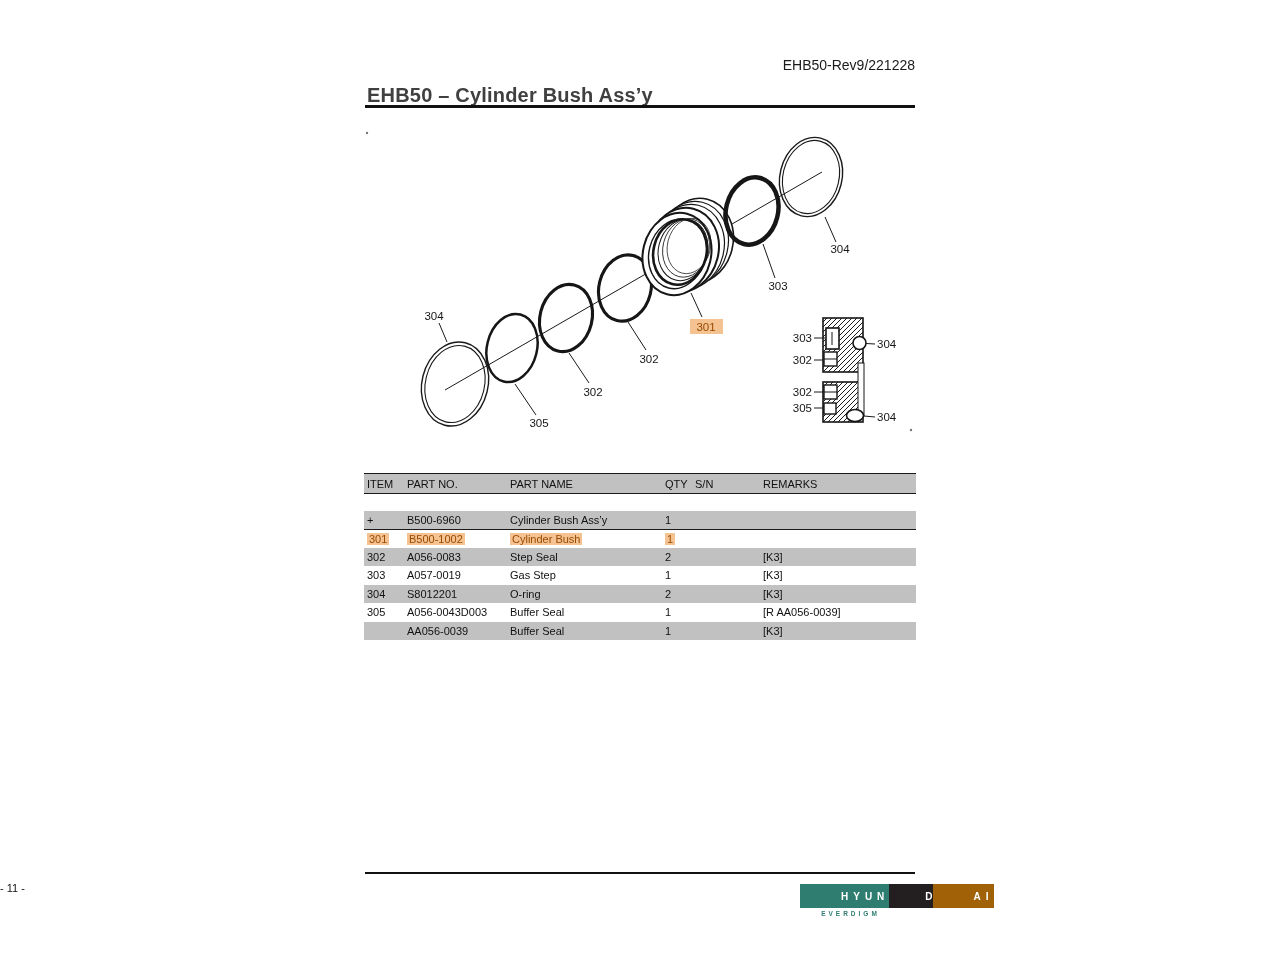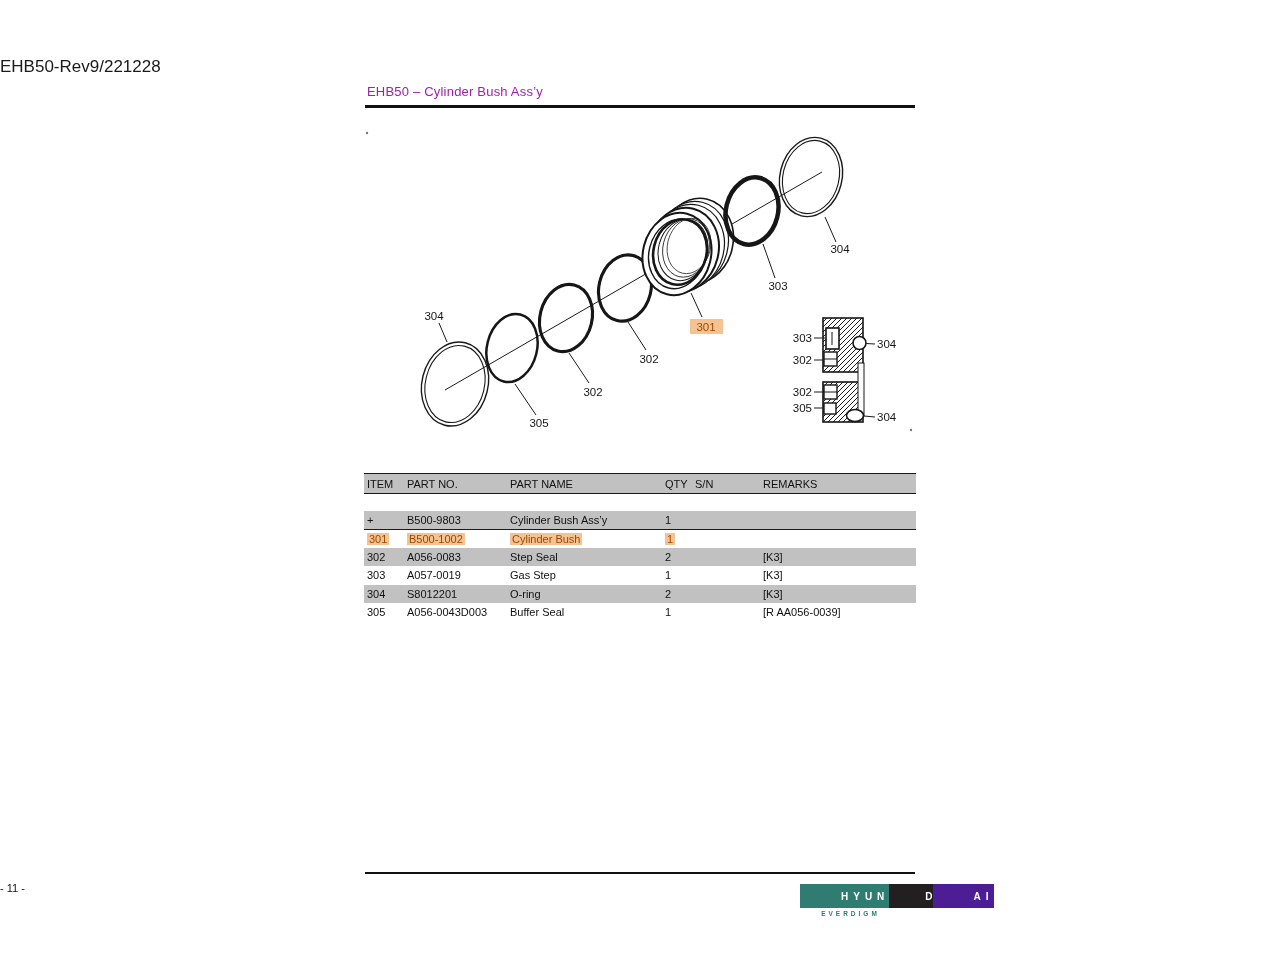--- a/index.html
+++ b/index.html
@@ -7,8 +7,8 @@
     font-family:"Liberation Sans", sans-serif; color:#111; }
   .page { position:relative; width:1280px; height:960px; background:#fff; overflow:hidden; }
 
-  .doc-ref { position:absolute; top:57px; left:0; width:915px; text-align:left;
-    font-size:17px; color:#1a1a1a; }
+  .doc-ref { position:absolute; top:57px; left:0; width:915px; text-align:right;
+    font-size:14px; color:#1a1a1a; }
   .title { position:absolute; top:84px; left:367px; font-size:13px; font-weight:normal;
     letter-spacing:0.2px; color:#a21caf; }
   .title-rule { position:absolute; top:105px; left:365px; width:550px; height:2.5px; background:#111; }

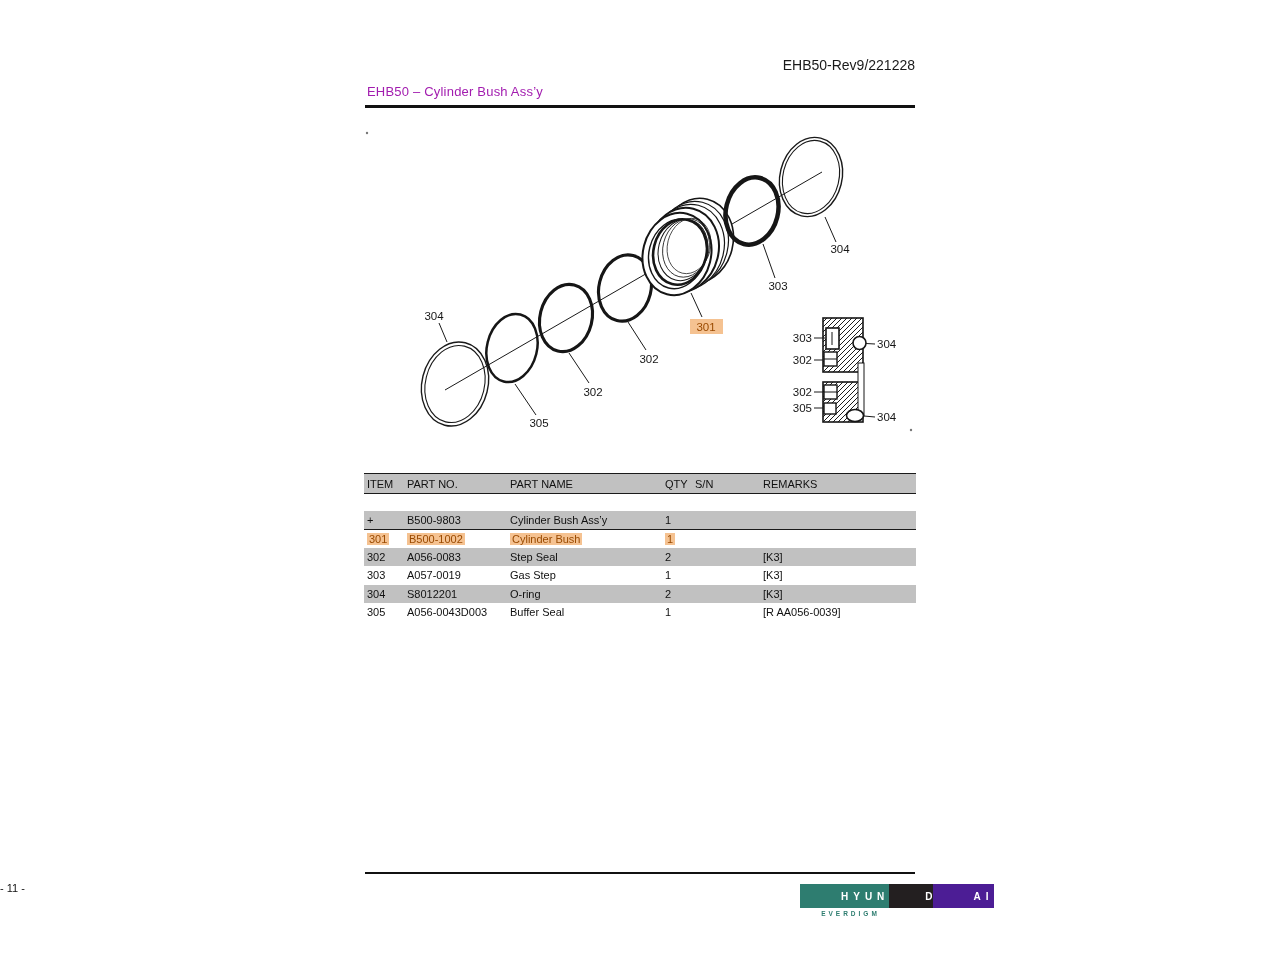--- a/index.html
+++ b/index.html
@@ -9,8 +9,8 @@
 
   .doc-ref { position:absolute; top:57px; left:0; width:915px; text-align:right;
     font-size:14px; color:#1a1a1a; }
-  .title { position:absolute; top:84px; left:367px; font-size:13px; font-weight:normal;
-    letter-spacing:0.2px; color:#a21caf; }
+  .title { position:absolute; top:84px; left:367px; font-size:20px; font-weight:bold;
+    letter-spacing:0.2px; color:#404040; }
   .title-rule { position:absolute; top:105px; left:365px; width:550px; height:2.5px; background:#111; }
 
   .diagram { position:absolute; left:360px; top:120px; width:560px; height:330px; }

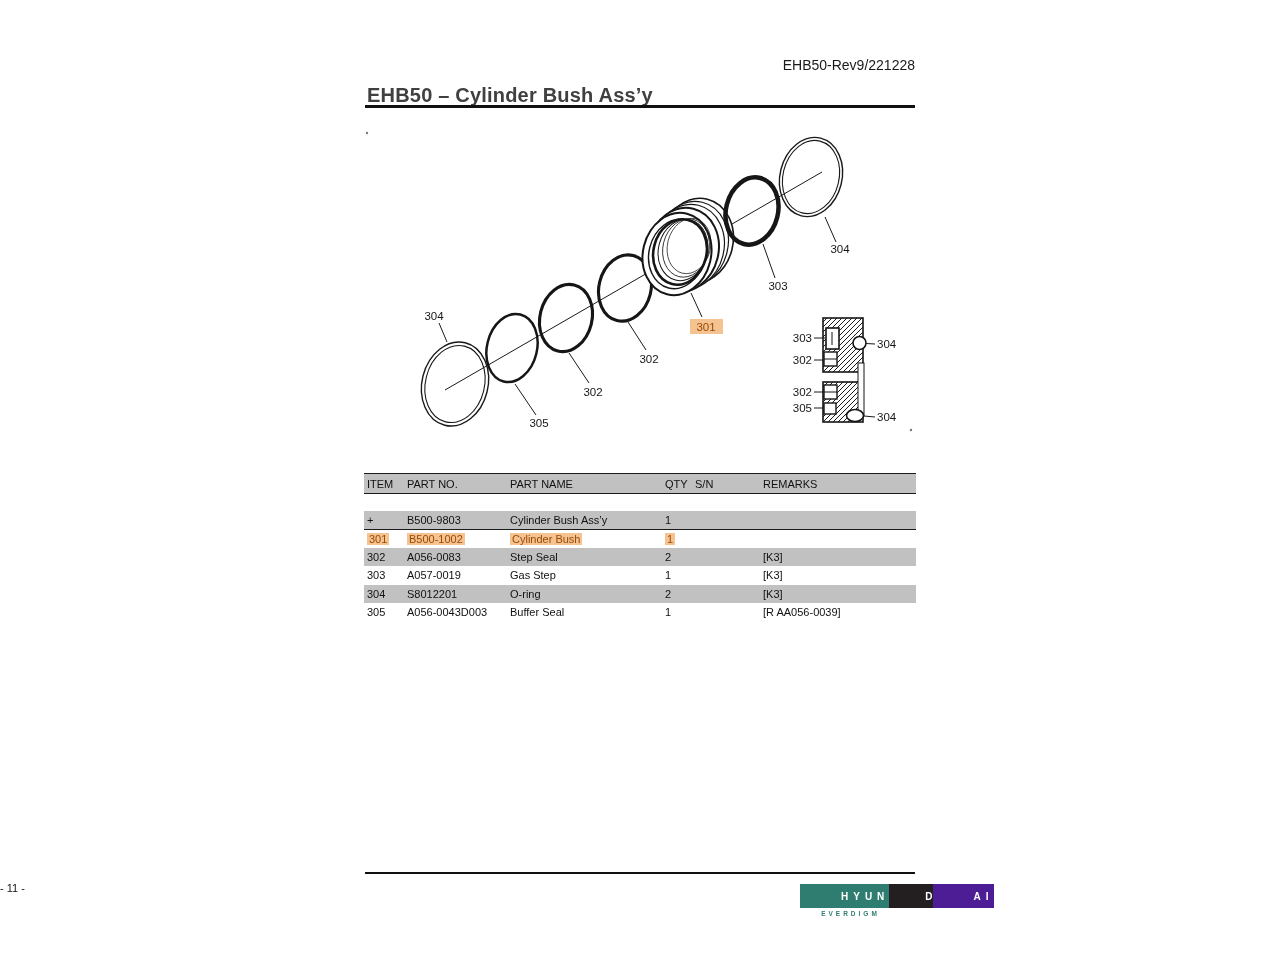--- a/index.html
+++ b/index.html
@@ -174,7 +174,7 @@
         </tr>
       <tr class="row-gray row-assembly">
         <td><span>+</span></td>
-        <td><span>B500-9803</span></td>
+        <td><span>B500-6960</span></td>
         <td><span>Cylinder Bush Ass’y</span></td>
         <td><span>1</span></td>
         <td><span></span></td>

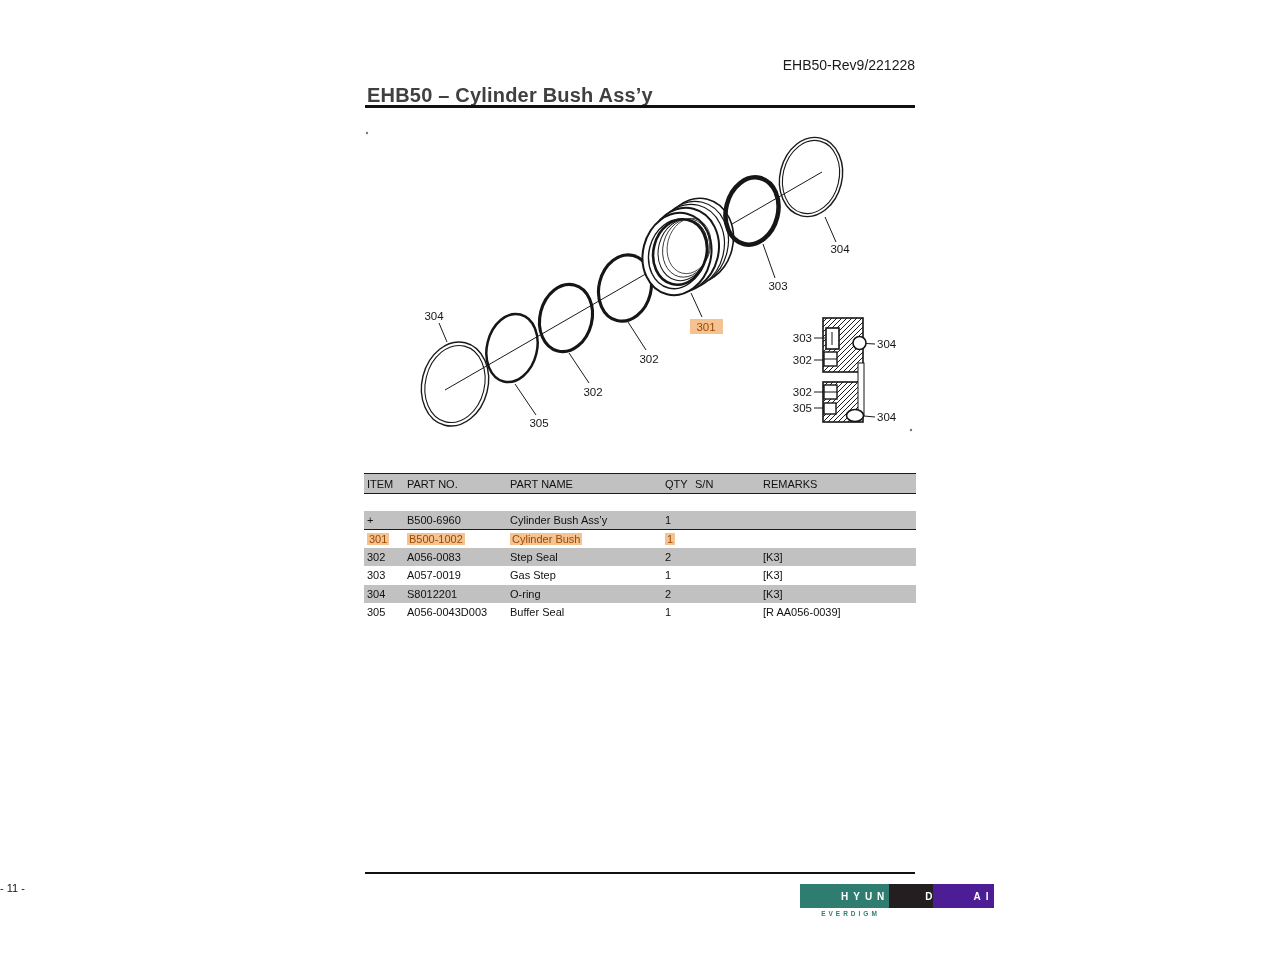--- a/index.html
+++ b/index.html
@@ -220,6 +220,14 @@
         <td><span></span></td>
         <td><span>[R AA056-0039]</span></td>
       </tr>
+      <tr class="row-gray">
+        <td><span></span></td>
+        <td><span>AA056-0039</span></td>
+        <td><span>Buffer Seal</span></td>
+        <td><span>1</span></td>
+        <td><span></span></td>
+        <td><span>[K3]</span></td>
+      </tr>
     </tbody>
   </table>
 

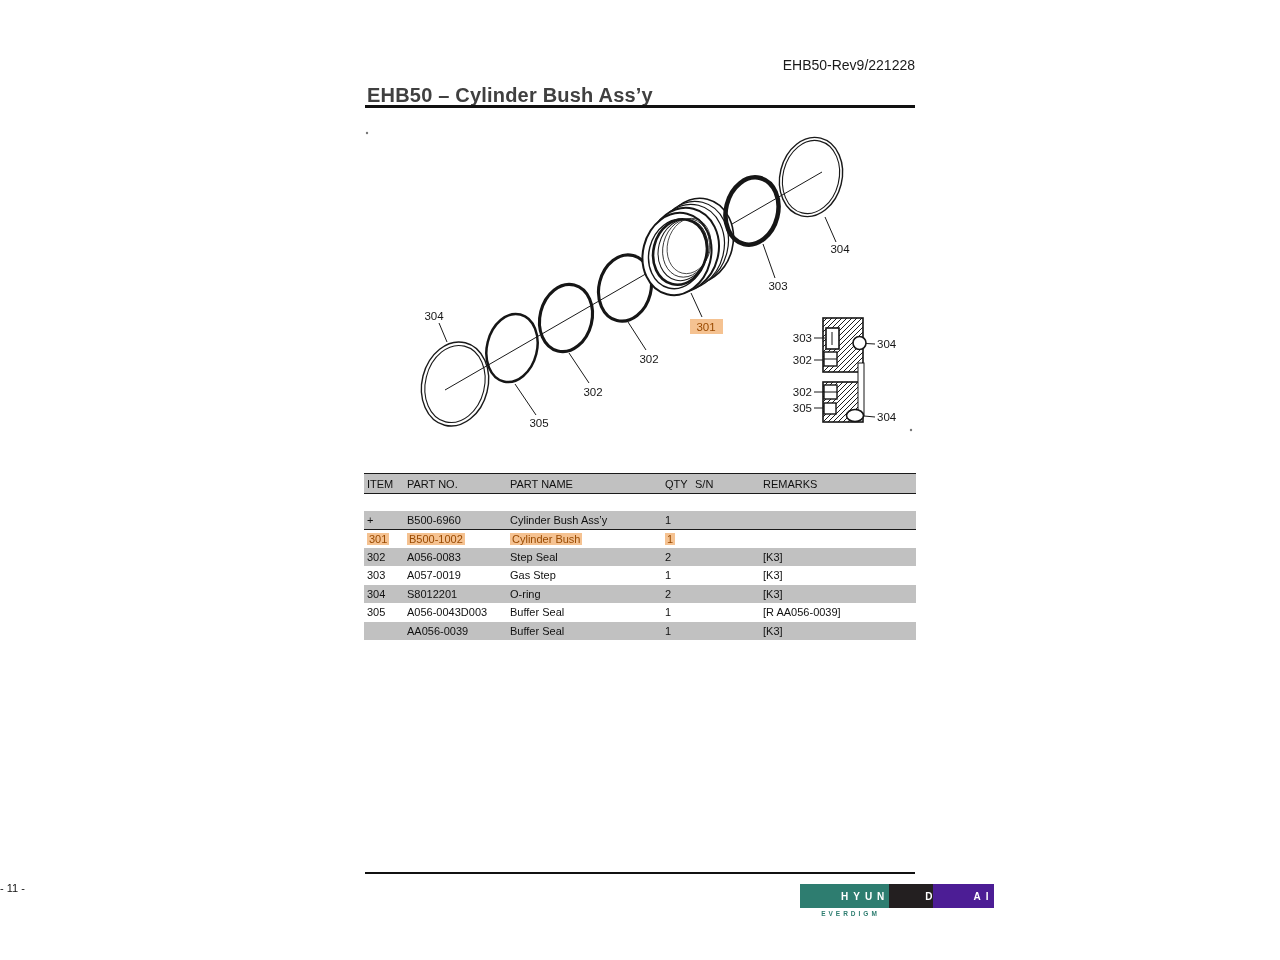--- a/index.html
+++ b/index.html
@@ -41,7 +41,7 @@
     color:#fff; font-weight:bold; font-size:10px;padding-left:36px; }
   .seg-teal { flex:0 0 60px; background:#2E7D70; letter-spacing:5px; text-indent:5px; }
   .seg-black { flex:0 0 14px; background:#231F20; }
-  .seg-orange { flex:0 0 24px; background:#4c1d95; letter-spacing:5px; text-indent:5px; }
+  .seg-orange { flex:0 0 24px; background:#a16207; letter-spacing:5px; text-indent:5px; }
   .logo-sub { margin-top:2px; text-align:center; font-size:6.5px; font-weight:bold;
     letter-spacing:3px; text-indent:3px; color:#2E7D70; }
 </style>

